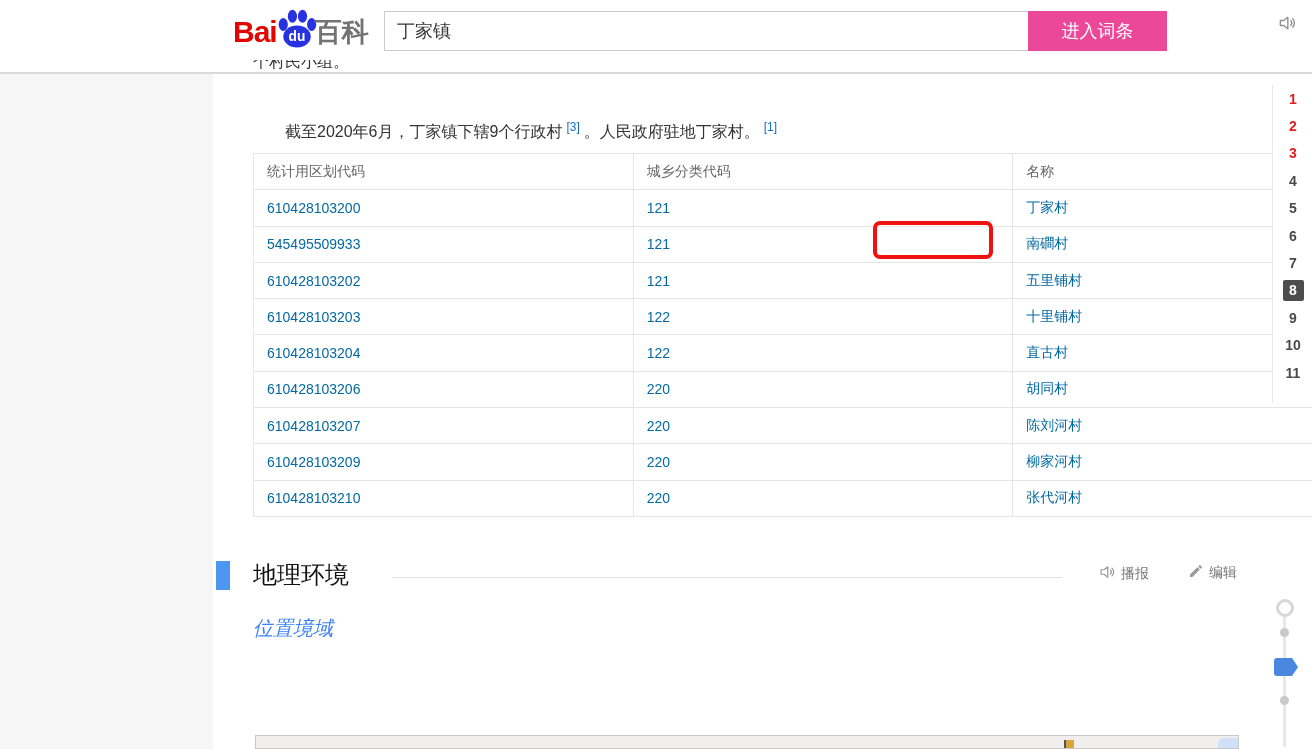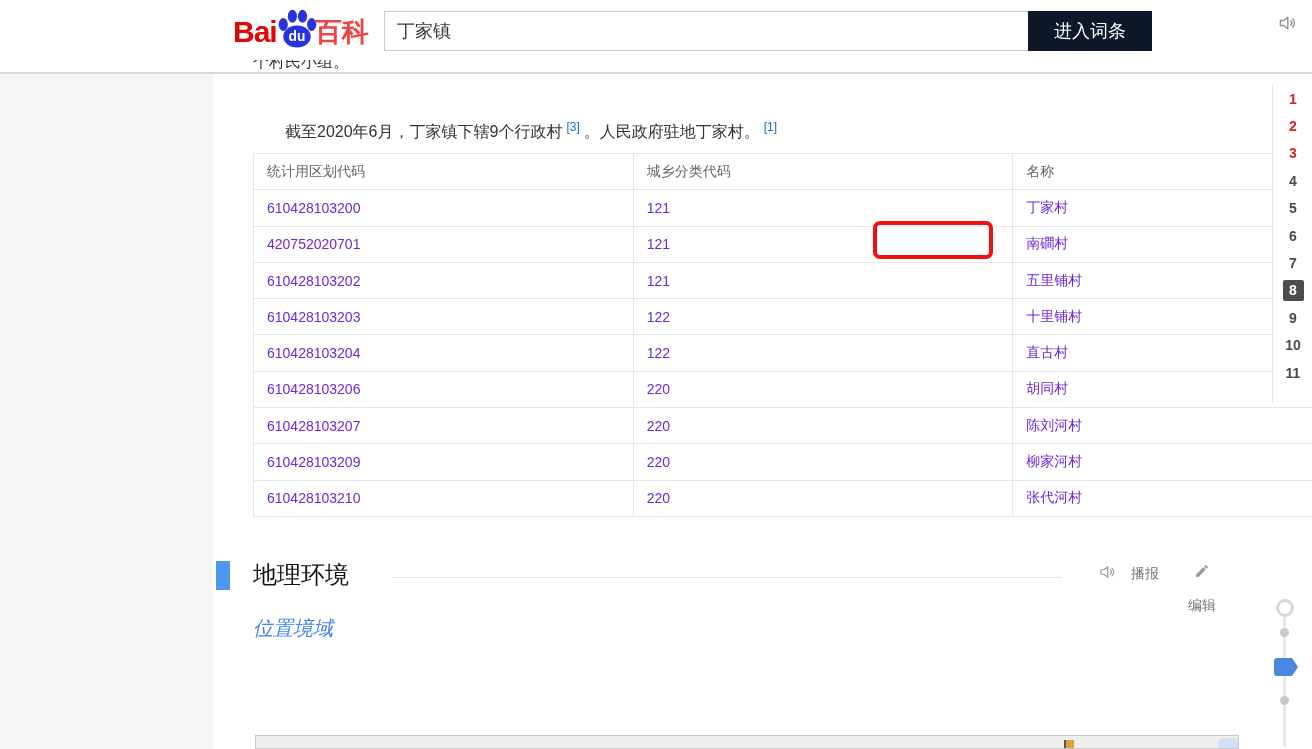--- a/index.html
+++ b/index.html
@@ -12,7 +12,7 @@
   .logo{position:absolute;left:213px;top:8px;height:48px;display:flex;align-items:center;cursor:pointer;margin-left:20px;}
   .logo .bai{color:#e10601;font-size:30px;font-weight:bold;letter-spacing:-1px;}
   .logo .paw{margin:0 -4px 0 -2px;}
-  .logo .baike{color:#ef4444;font-size:27px;font-weight:bold;}
+  .logo .baike{color:#737373;font-size:27px;font-weight:bold;}
   .search-box{position:absolute;left:368px;top:11px;width:660px;height:40px;border:1px solid #ccc;border-right:none;box-sizing:border-box;background:#fff;margin-left:16px;}
   .search-box input{width:100%;height:100%;border:none;outline:none;font-size:18px;color:#333;padding:0 12px;box-sizing:border-box;font-family:inherit;background:transparent;}
   .enter-btn{position:absolute;left:1028px;top:11px;width:124px;height:40px;background:#0f172a;color:#fff;font-size:18px;border:none;display:flex;align-items:center;justify-content:center;cursor:pointer;}

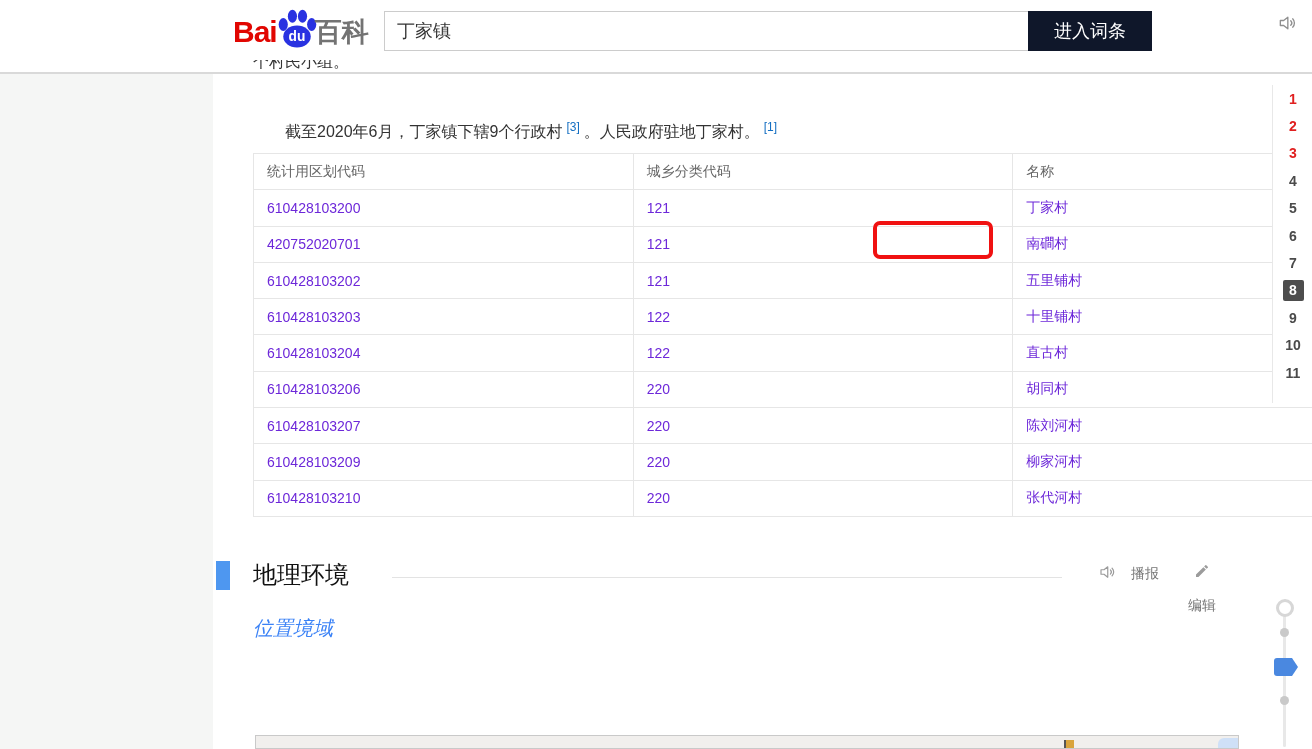--- a/index.html
+++ b/index.html
@@ -15,7 +15,7 @@
   .logo .baike{color:#737373;font-size:27px;font-weight:bold;}
   .search-box{position:absolute;left:368px;top:11px;width:660px;height:40px;border:1px solid #ccc;border-right:none;box-sizing:border-box;background:#fff;margin-left:16px;}
   .search-box input{width:100%;height:100%;border:none;outline:none;font-size:18px;color:#333;padding:0 12px;box-sizing:border-box;font-family:inherit;background:transparent;}
-  .enter-btn{position:absolute;left:1028px;top:11px;width:124px;height:40px;background:#0f172a;color:#fff;font-size:18px;border:none;display:flex;align-items:center;justify-content:center;cursor:pointer;}
+  .enter-btn{position:absolute;left:1028px;top:11px;width:139px;height:40px;background:#ec4899;color:#fff;font-size:18px;border:none;display:flex;align-items:center;justify-content:center;cursor:pointer;}
   .hdr-speaker{position:absolute;left:1277px;top:13px;width:20px;height:20px;cursor:pointer;}
 
   

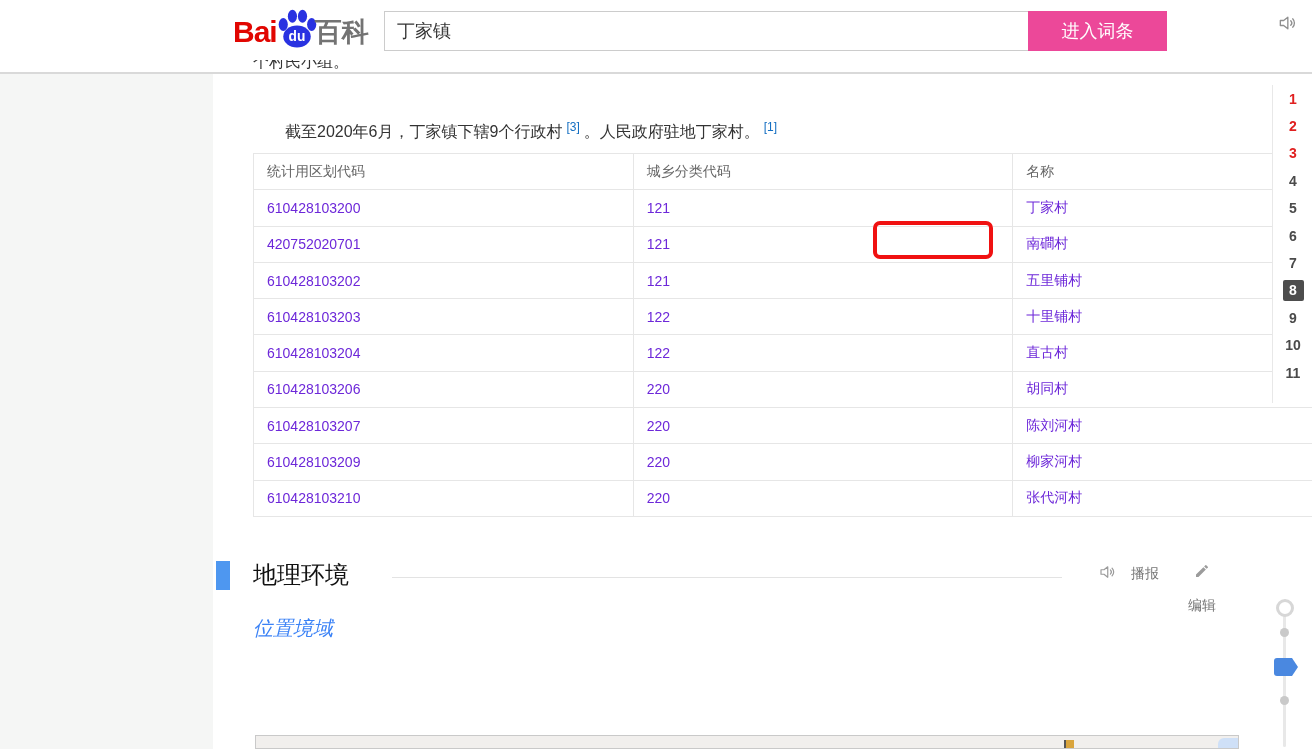--- a/index.html
+++ b/index.html
@@ -34,7 +34,7 @@
   .vtable th,.vtable td{border:1px solid #e6e6e6;height:35.3px;padding:0 0 0 13px;text-align:left;font-weight:normal;}
   .vtable{border:1px solid #ccc;}
   .vtable th{color:#666;}
-  .vtable td{color:#6d28d9;}
+  .vtable td{color:#0369a1;}
   .red-annotation{position:absolute;left:873px;top:221px;width:112px;height:30px;border:4px solid #f01111;border-radius:7px;z-index:6;}
 
   

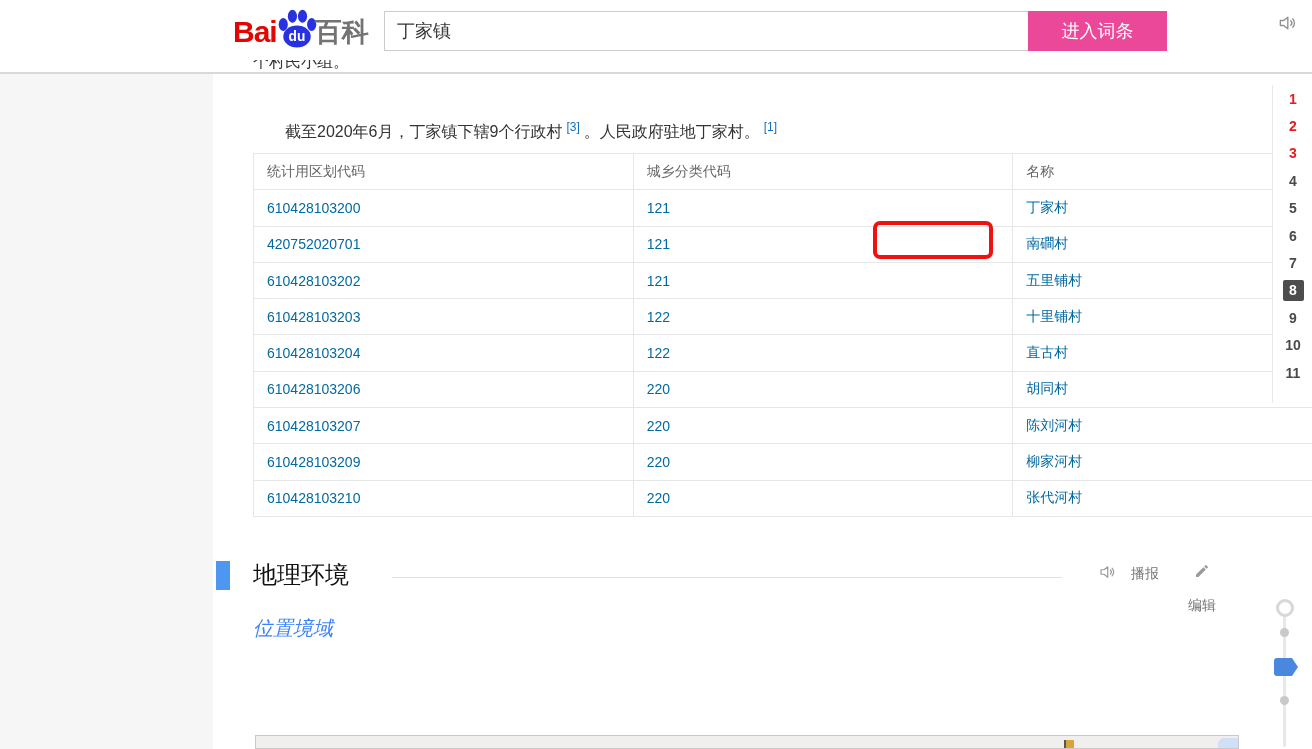--- a/index.html
+++ b/index.html
@@ -120,7 +120,7 @@
           <td>丁家村</td>
         </tr>
         <tr>
-          <td>420752020701</td>
+          <td>545495509933</td>
           <td>121</td>
           <td>南磵村</td>
         </tr>

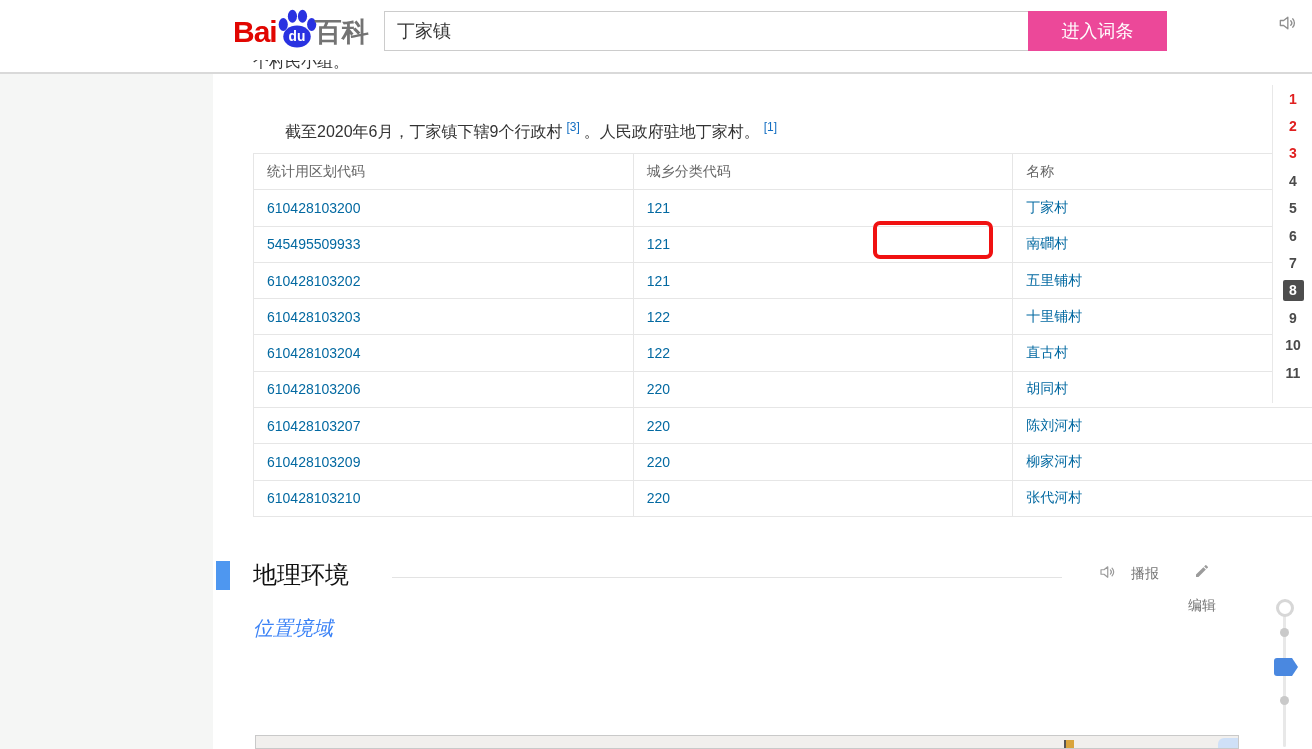--- a/index.html
+++ b/index.html
@@ -41,7 +41,7 @@
   .sec-marker{position:absolute;left:216px;top:561px;width:14px;height:29px;background:#4e97f0;}
   .sec-title{position:absolute;left:253px;top:559px;font-size:24px;color:#111;}
   .sec-rule{position:absolute;left:392px;top:577px;width:670px;height:1px;background:#e3e3e3;}
-  .sec-action{position:absolute;top:563px;display:flex;align-items:center;gap:15px;color:#757575;font-size:14px;cursor:pointer;}
+  .sec-action{position:absolute;top:563px;display:flex;align-items:center;gap:5px;color:#757575;font-size:14px;cursor:pointer;}
   .sec-broadcast{left:1098px;}
   .sec-edit{left:1188px;flex-direction:column;}
   .sub-title{position:absolute;left:253px;top:615px;font-size:20px;color:#3b82f6;font-style:italic;}

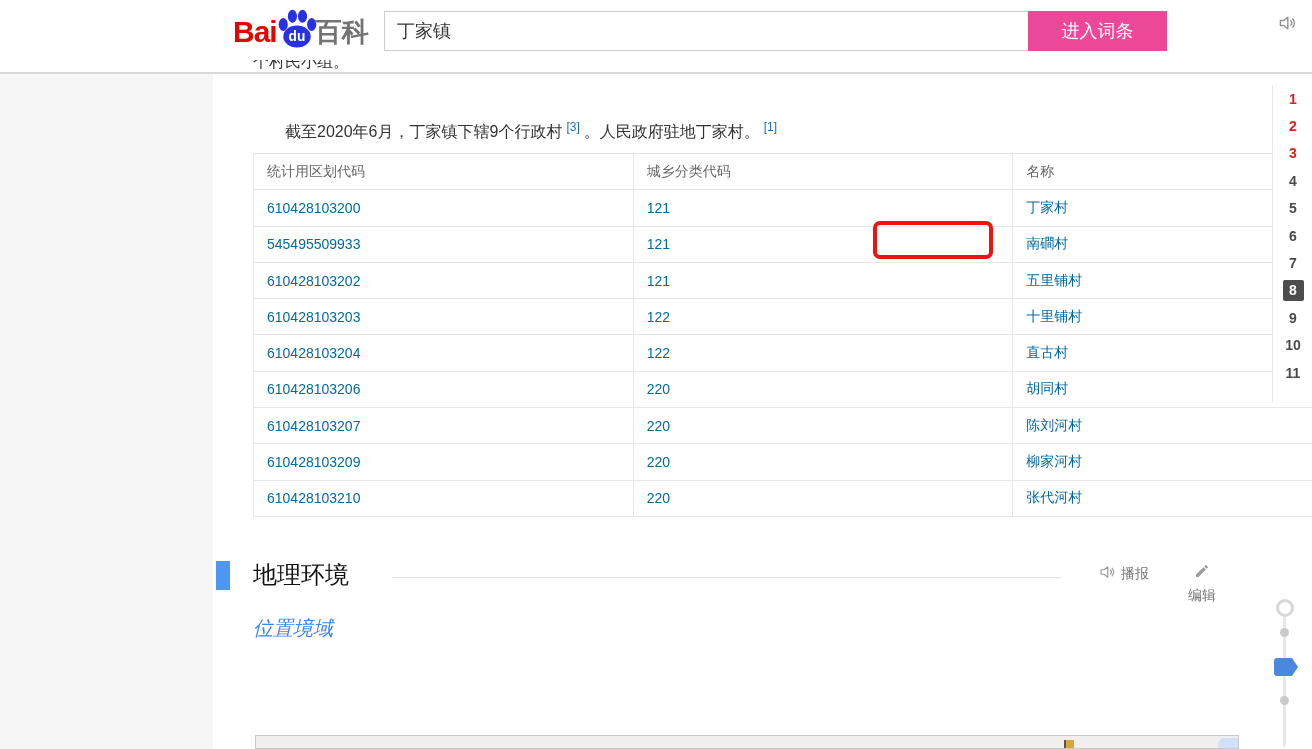--- a/index.html
+++ b/index.html
@@ -43,7 +43,7 @@
   .sec-rule{position:absolute;left:392px;top:577px;width:670px;height:1px;background:#e3e3e3;}
   .sec-action{position:absolute;top:563px;display:flex;align-items:center;gap:5px;color:#757575;font-size:14px;cursor:pointer;}
   .sec-broadcast{left:1098px;}
-  .sec-edit{left:1188px;flex-direction:column;}
+  .sec-edit{left:1188px;}
   .sub-title{position:absolute;left:253px;top:615px;font-size:20px;color:#3b82f6;font-style:italic;}
 
   

